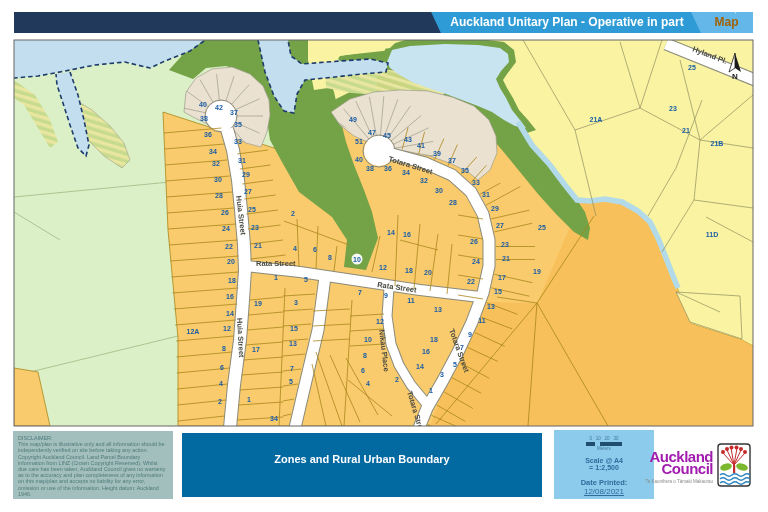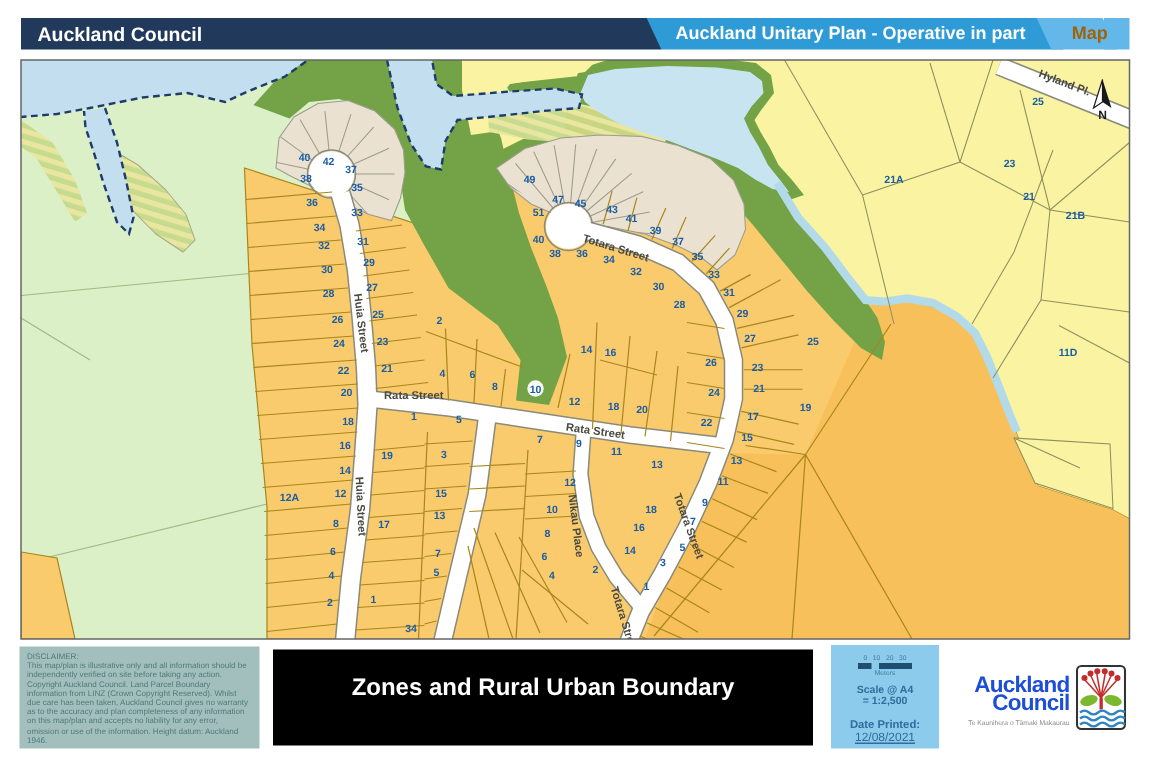--- a/index.html
+++ b/index.html
@@ -12,7 +12,6 @@
 
   <div class="hseg" style="left:14px;width:427px;background:#21395B;"></div>
 
-  <div class="hseg" style="left:25px;width:300px;color:#fff;font-size:13px;font-weight:bold;line-height:21px;">Auckland Council</div>
 
   <div class="hseg" style="left:436px;width:268px;background:#2E9BD6;transform:skewX(25deg);"></div>
 

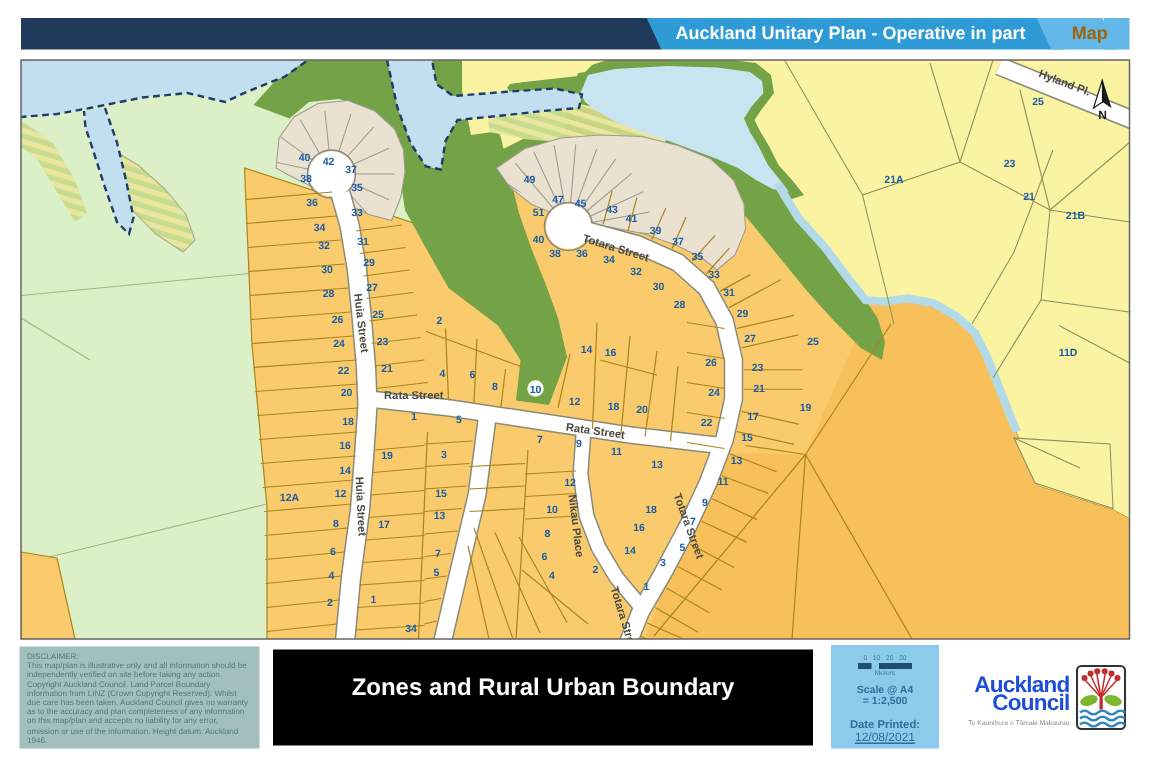--- a/index.html
+++ b/index.html
@@ -422,7 +422,7 @@
     of the information.  Height datum: Auckland 1946.
   </div>
 
-  <div style="position:absolute;left:182px;top:433px;width:360px;height:64px;background:#000000;color:#fff;font-size:16px;font-weight:bold;display:flex;align-items:center;justify-content:center;padding-bottom:12px;box-sizing:border-box;">Zones and Rural Urban Boundary</div>
+  <div style="position:absolute;left:182px;top:433px;width:360px;height:64px;background:#0369a1;color:#fff;font-size:11px;font-weight:bold;display:flex;align-items:center;justify-content:center;padding-bottom:12px;box-sizing:border-box;">Zones and Rural Urban Boundary</div>
 
   <div style="position:absolute;left:554px;top:430px;width:72px;height:69px;background:#8CCBEC;color:#2E6D9C;text-align:center;font-size:7px;">
     <div style="margin-top:6px;font-size:4.5px;color:#44789E;">0&nbsp;&nbsp;&nbsp;10&nbsp;&nbsp;&nbsp;20&nbsp;&nbsp;&nbsp;30</div>

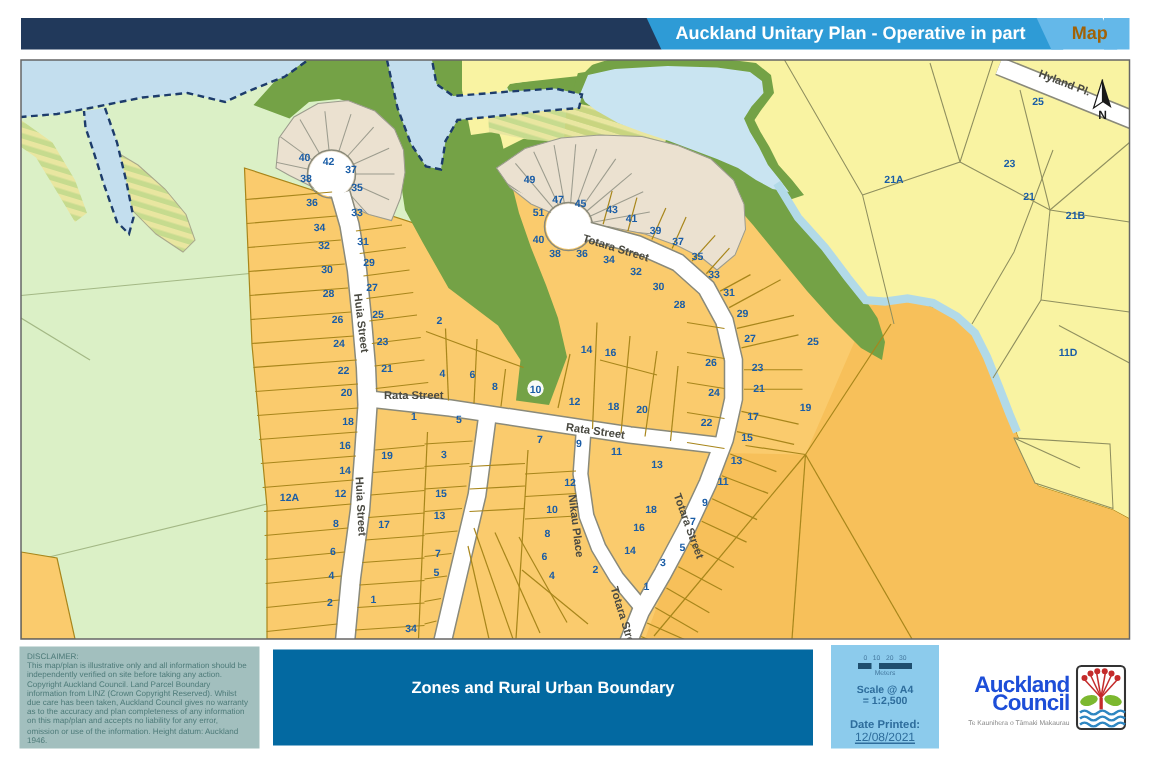--- a/index.html
+++ b/index.html
@@ -436,7 +436,7 @@
     <div style="font-size:8px;text-decoration:underline;">12/08/2021</div>
   </div>
 
-  <div style="position:absolute;left:560px;top:451px;width:153px;text-align:right;color:#1d4ed8;font-weight:bold;font-size:15px;line-height:11.5px;letter-spacing:-0.5px;">Auckland<br>Council</div>
+  <div style="position:absolute;left:560px;top:451px;width:153px;text-align:right;color:#a21caf;font-weight:bold;font-size:15px;line-height:11.5px;letter-spacing:-0.5px;">Auckland<br>Council</div>
 
   <div style="position:absolute;left:560px;top:479px;width:153px;text-align:right;color:#8a8a8a;font-size:4.5px;">Te Kaunihera o Tāmaki Makaurau</div>
 

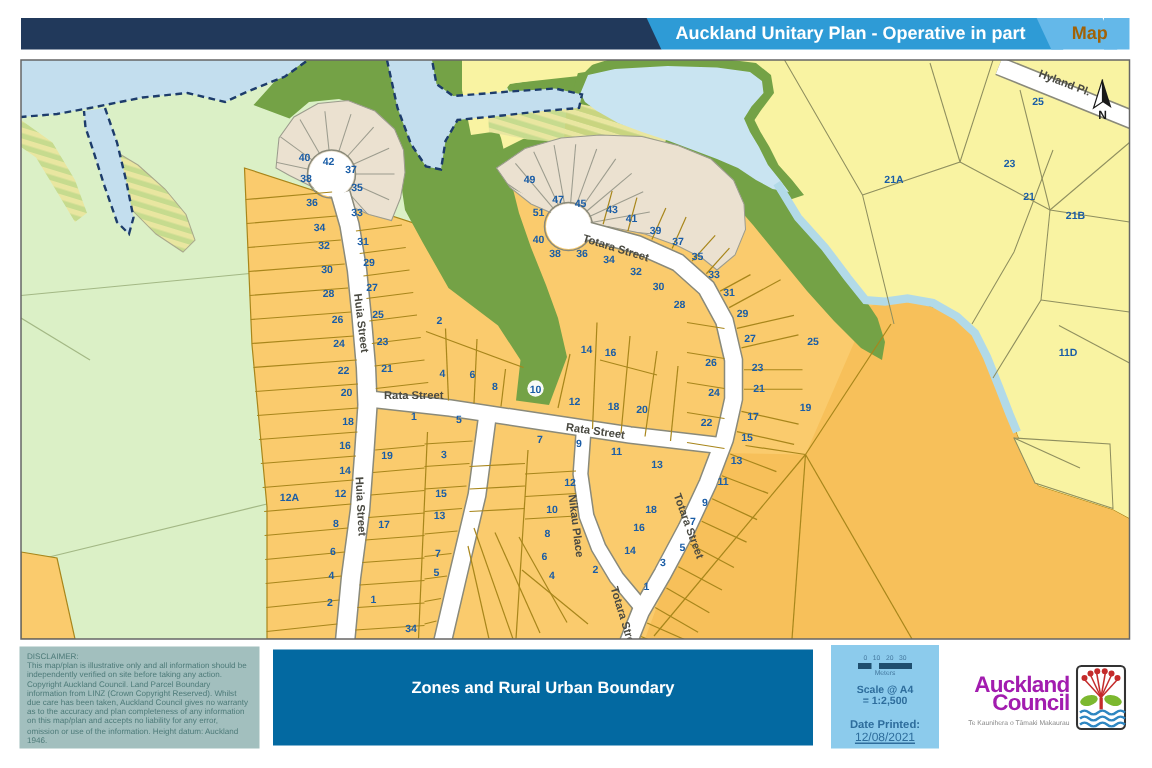--- a/index.html
+++ b/index.html
@@ -424,7 +424,7 @@
 
   <div style="position:absolute;left:182px;top:433px;width:360px;height:64px;background:#0369a1;color:#fff;font-size:11px;font-weight:bold;display:flex;align-items:center;justify-content:center;padding-bottom:12px;box-sizing:border-box;">Zones and Rural Urban Boundary</div>
 
-  <div style="position:absolute;left:554px;top:430px;width:72px;height:69px;background:#8CCBEC;color:#2E6D9C;text-align:center;font-size:7px;">
+  <div style="position:absolute;left:554px;top:430px;width:100px;height:69px;background:#8CCBEC;color:#2E6D9C;text-align:center;font-size:7px;">
     <div style="margin-top:6px;font-size:4.5px;color:#44789E;">0&nbsp;&nbsp;&nbsp;10&nbsp;&nbsp;&nbsp;20&nbsp;&nbsp;&nbsp;30</div>
     <div style="margin:1px auto 0;width:36px;height:3.5px;background:#1F4E6E;position:relative;">
       <div style="position:absolute;left:9px;top:0;width:5px;height:3.5px;background:#8CCBEC;"></div>

